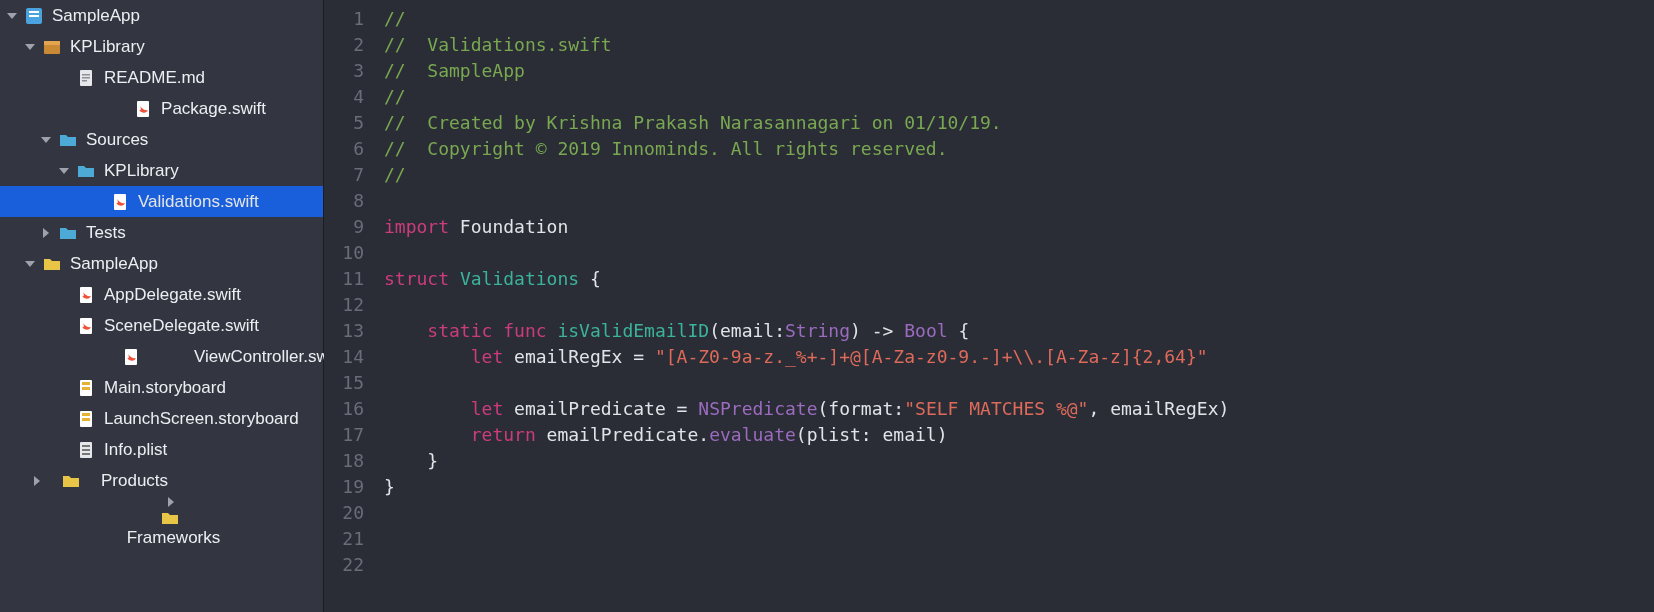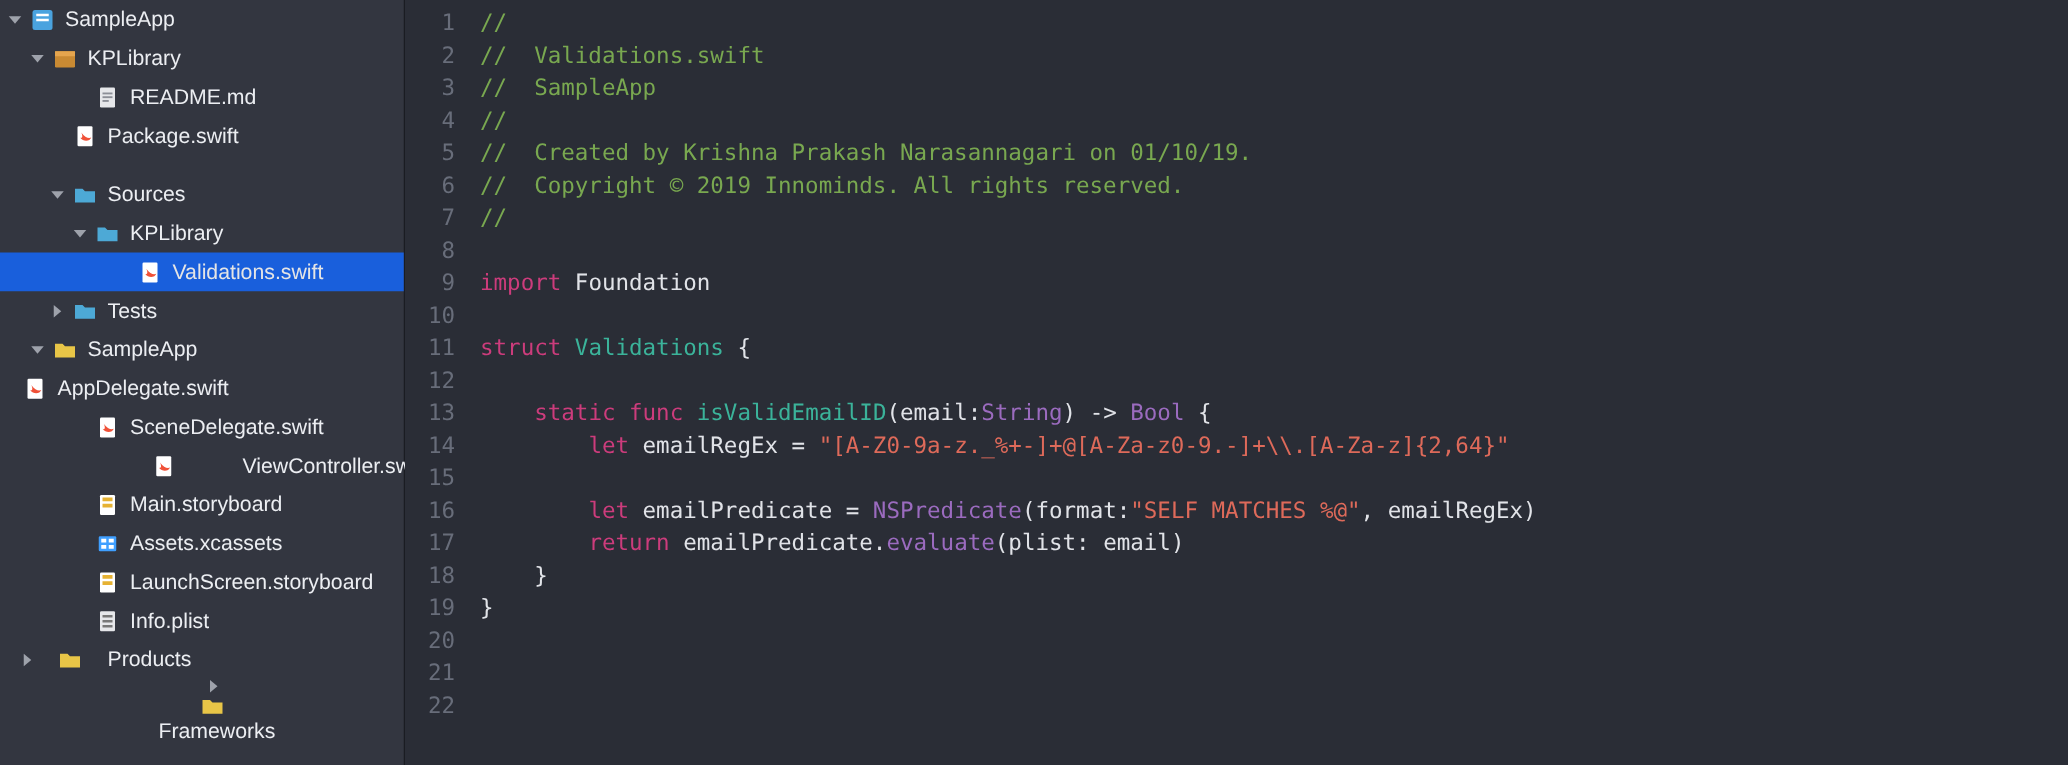--- a/index.html
+++ b/index.html
@@ -124,7 +124,7 @@
       </span>
       <span class="tree-label">README.md</span>
     </div>
-    <div class="tree-item" style="padding-left: 40px;">
+    <div class="tree-item" style="padding-left: 58px; justify-content: center;">
       <span class="no-disclosure"></span>
       <span class="icon">
         <svg width="20" height="20" viewBox="0 0 20 20">

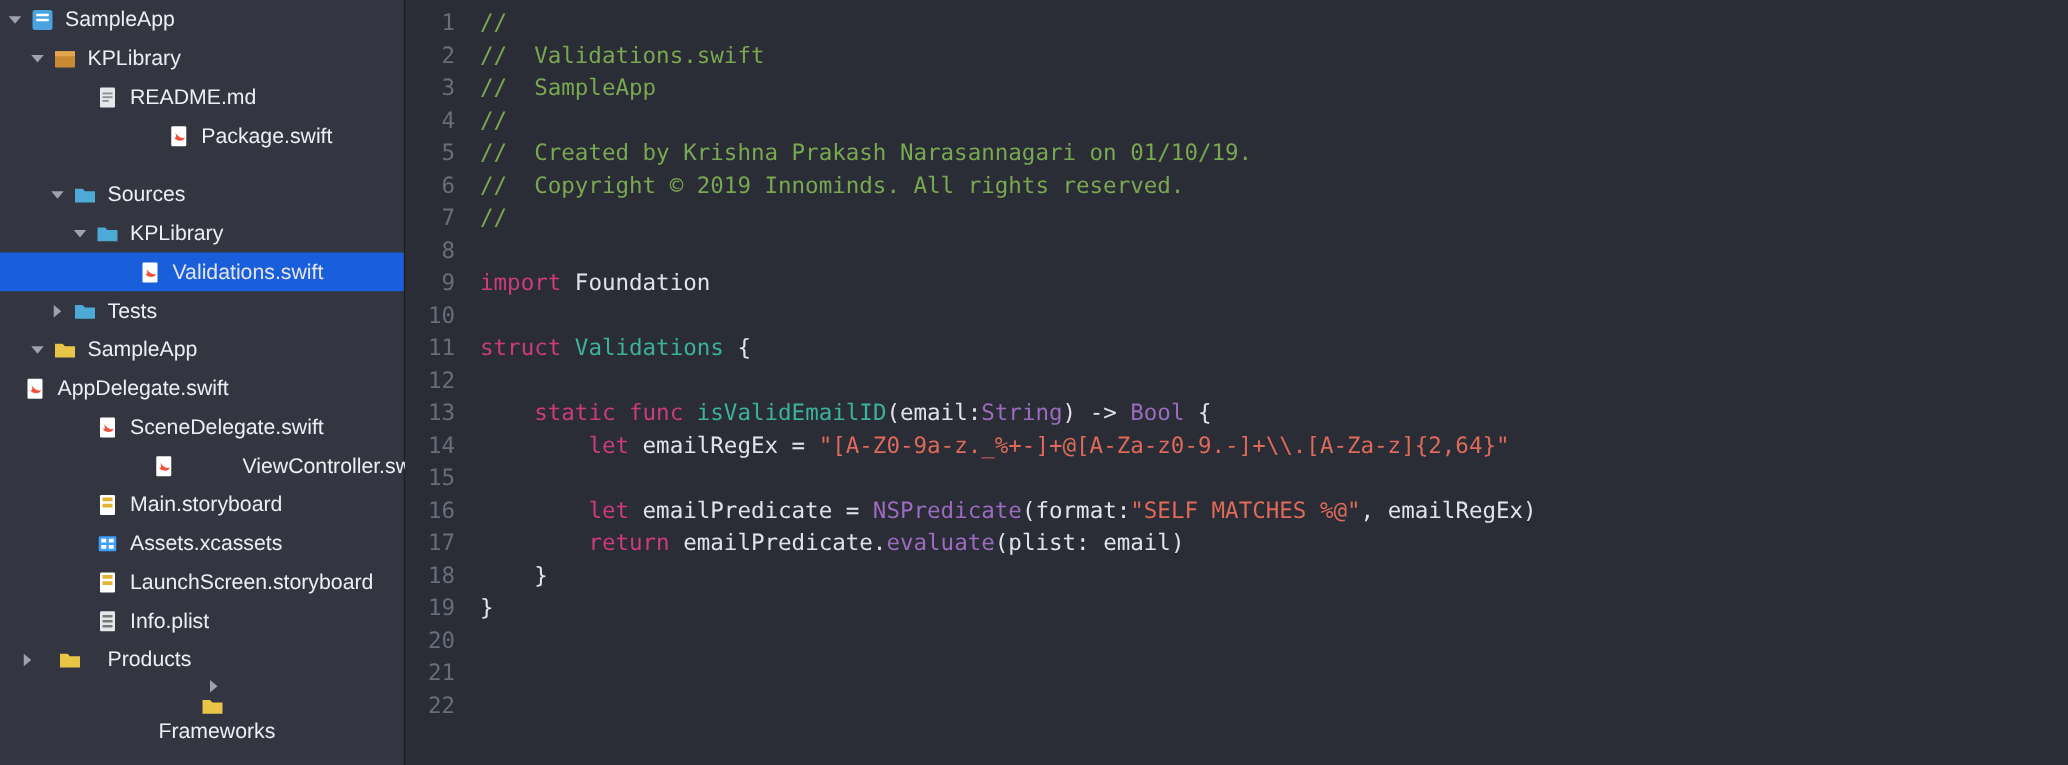--- a/index.html
+++ b/index.html
@@ -134,7 +134,7 @@
       </span>
       <span class="tree-label">Package.swift</span>
     </div>
-    <div class="tree-item" style="padding-left: 40px; margin-top: 16px;">
+    <div class="tree-item" style="padding-left: 40px;">
       <span class="disclosure">
         <svg width="12" height="12" viewBox="0 0 12 12">
           <path d="M3 1 L9 6 L3 11 Z" fill="#9ea2ab" transform="rotate(90 6 6)"></path>

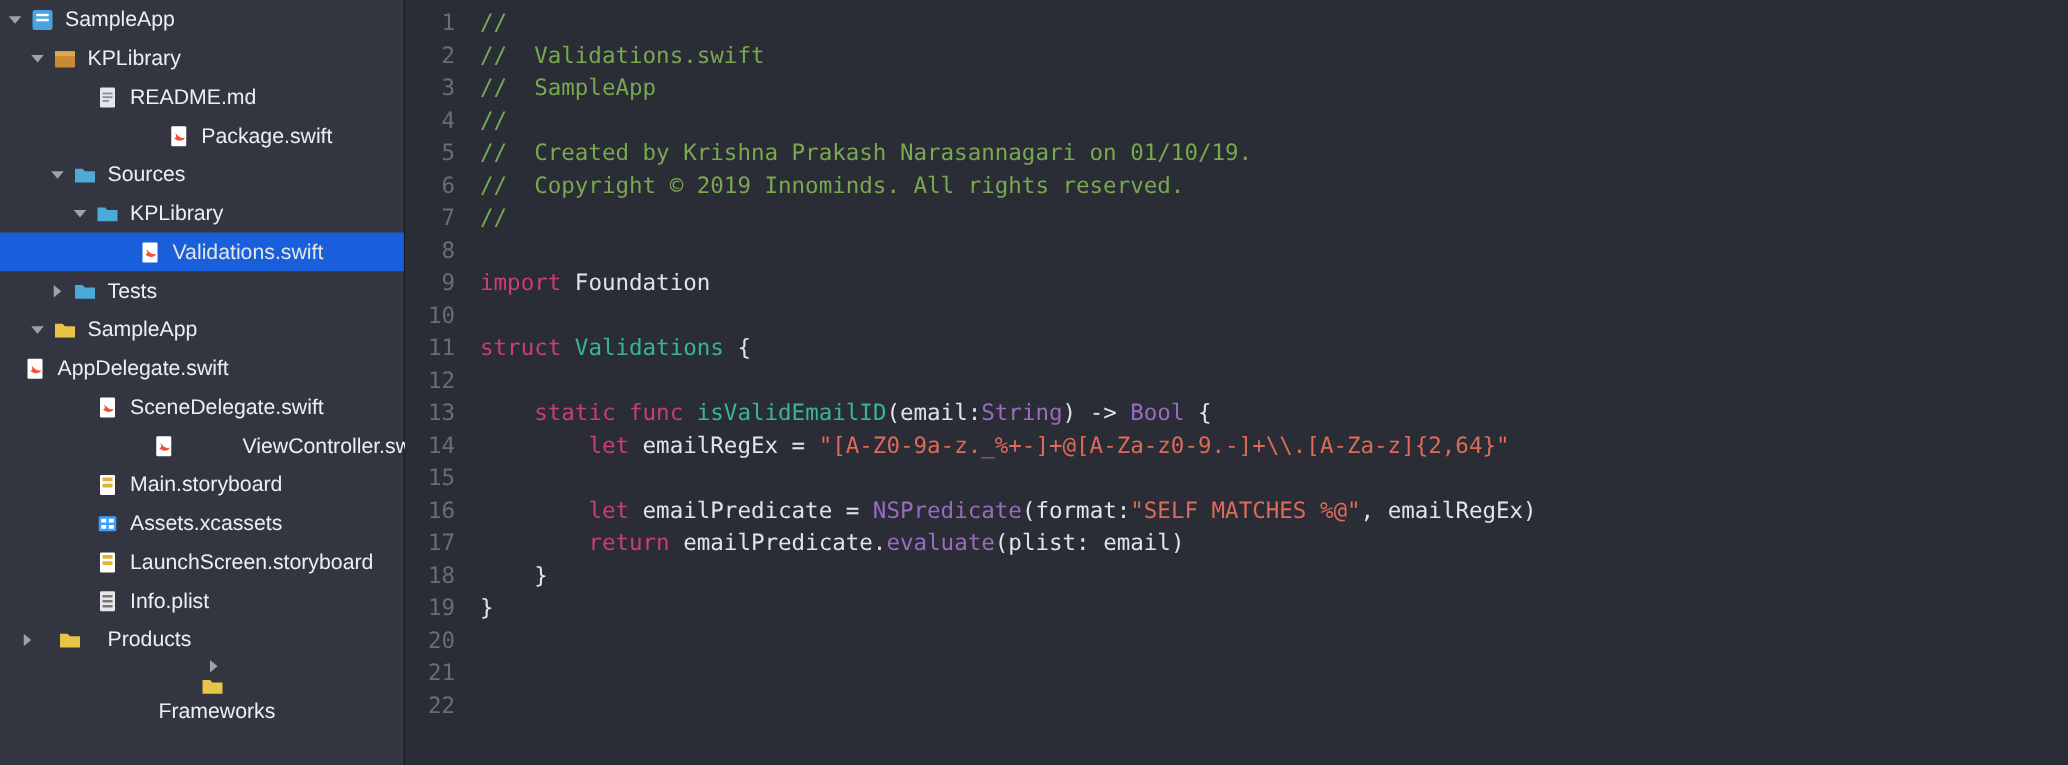--- a/index.html
+++ b/index.html
@@ -196,7 +196,7 @@
       </span>
       <span class="tree-label">SampleApp</span>
     </div>
-    <div class="tree-item" style="">
+    <div class="tree-item" style="padding-left: 58px;">
       <span class="no-disclosure"></span>
       <span class="icon">
         <svg width="20" height="20" viewBox="0 0 20 20">

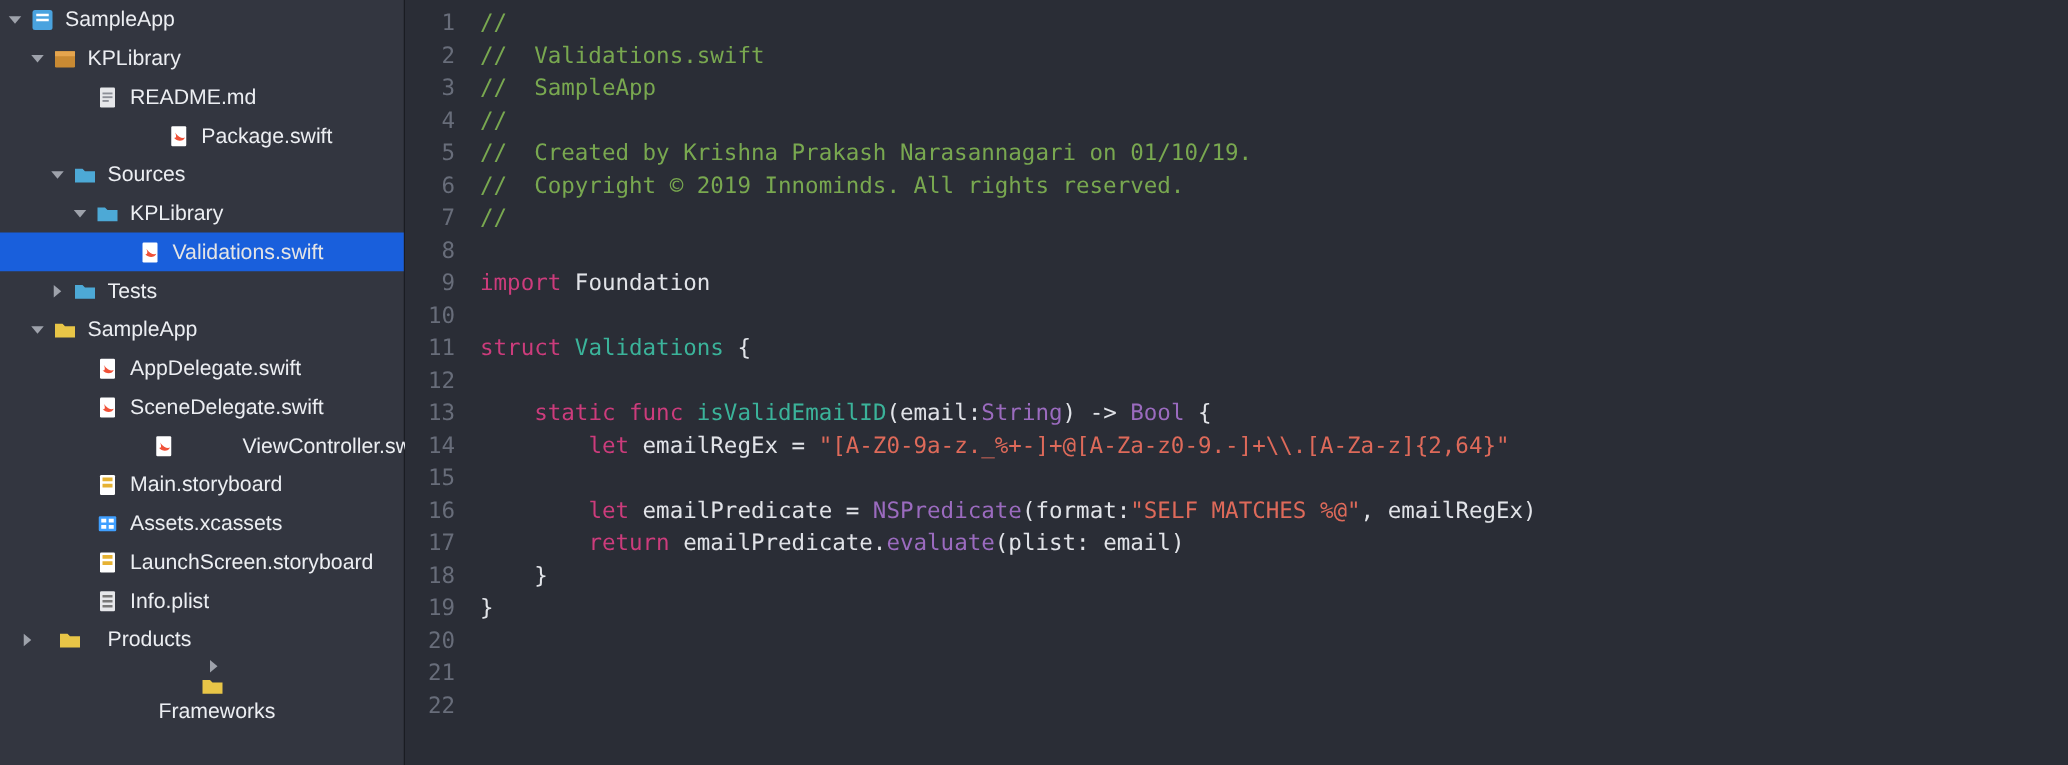--- a/index.html
+++ b/index.html
@@ -236,19 +236,6 @@
         </svg>
       </span>
       <span class="tree-label">Main.storyboard</span>
-    </div>
-    <div class="tree-item" style="padding-left: 58px;">
-      <span class="no-disclosure"></span>
-      <span class="icon">
-        <svg width="20" height="20" viewBox="0 0 20 20">
-          <rect x="3" y="4" width="14" height="12" rx="1" fill="#3f9fff"></rect>
-          <rect x="5" y="6" width="4" height="3" fill="#fff"></rect>
-          <rect x="11" y="6" width="4" height="3" fill="#fff"></rect>
-          <rect x="5" y="11" width="4" height="3" fill="#fff"></rect>
-          <rect x="11" y="11" width="4" height="3" fill="#fff"></rect>
-        </svg>
-      </span>
-      <span class="tree-label">Assets.xcassets</span>
     </div>
     <div class="tree-item" style="padding-left: 58px;">
       <span class="no-disclosure"></span>

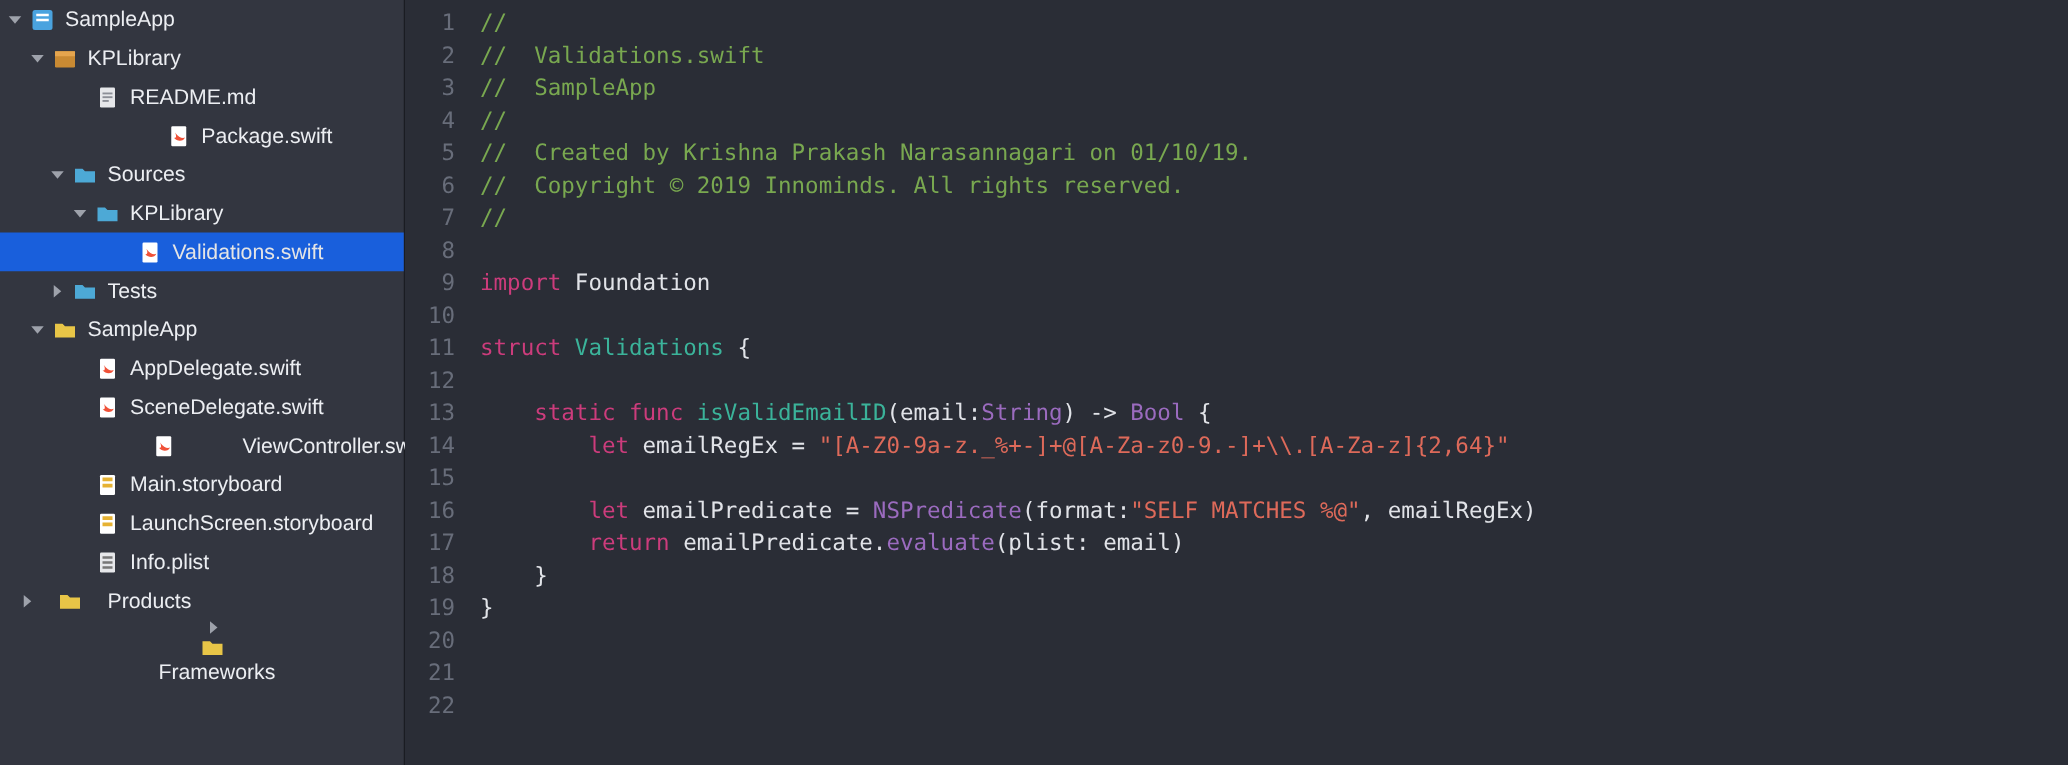--- a/index.html
+++ b/index.html
@@ -260,7 +260,7 @@
       </span>
       <span class="tree-label">Info.plist</span>
     </div>
-    <div class="tree-item" style="padding-left: 16px; gap: 12px;">
+    <div class="tree-item" style="padding-left: 31px; gap: 12px;">
       <span class="disclosure">
         <svg width="12" height="12" viewBox="0 0 12 12">
           <path d="M3 1 L9 6 L3 11 Z" fill="#9ea2ab" transform="rotate(0 6 6)"></path>

